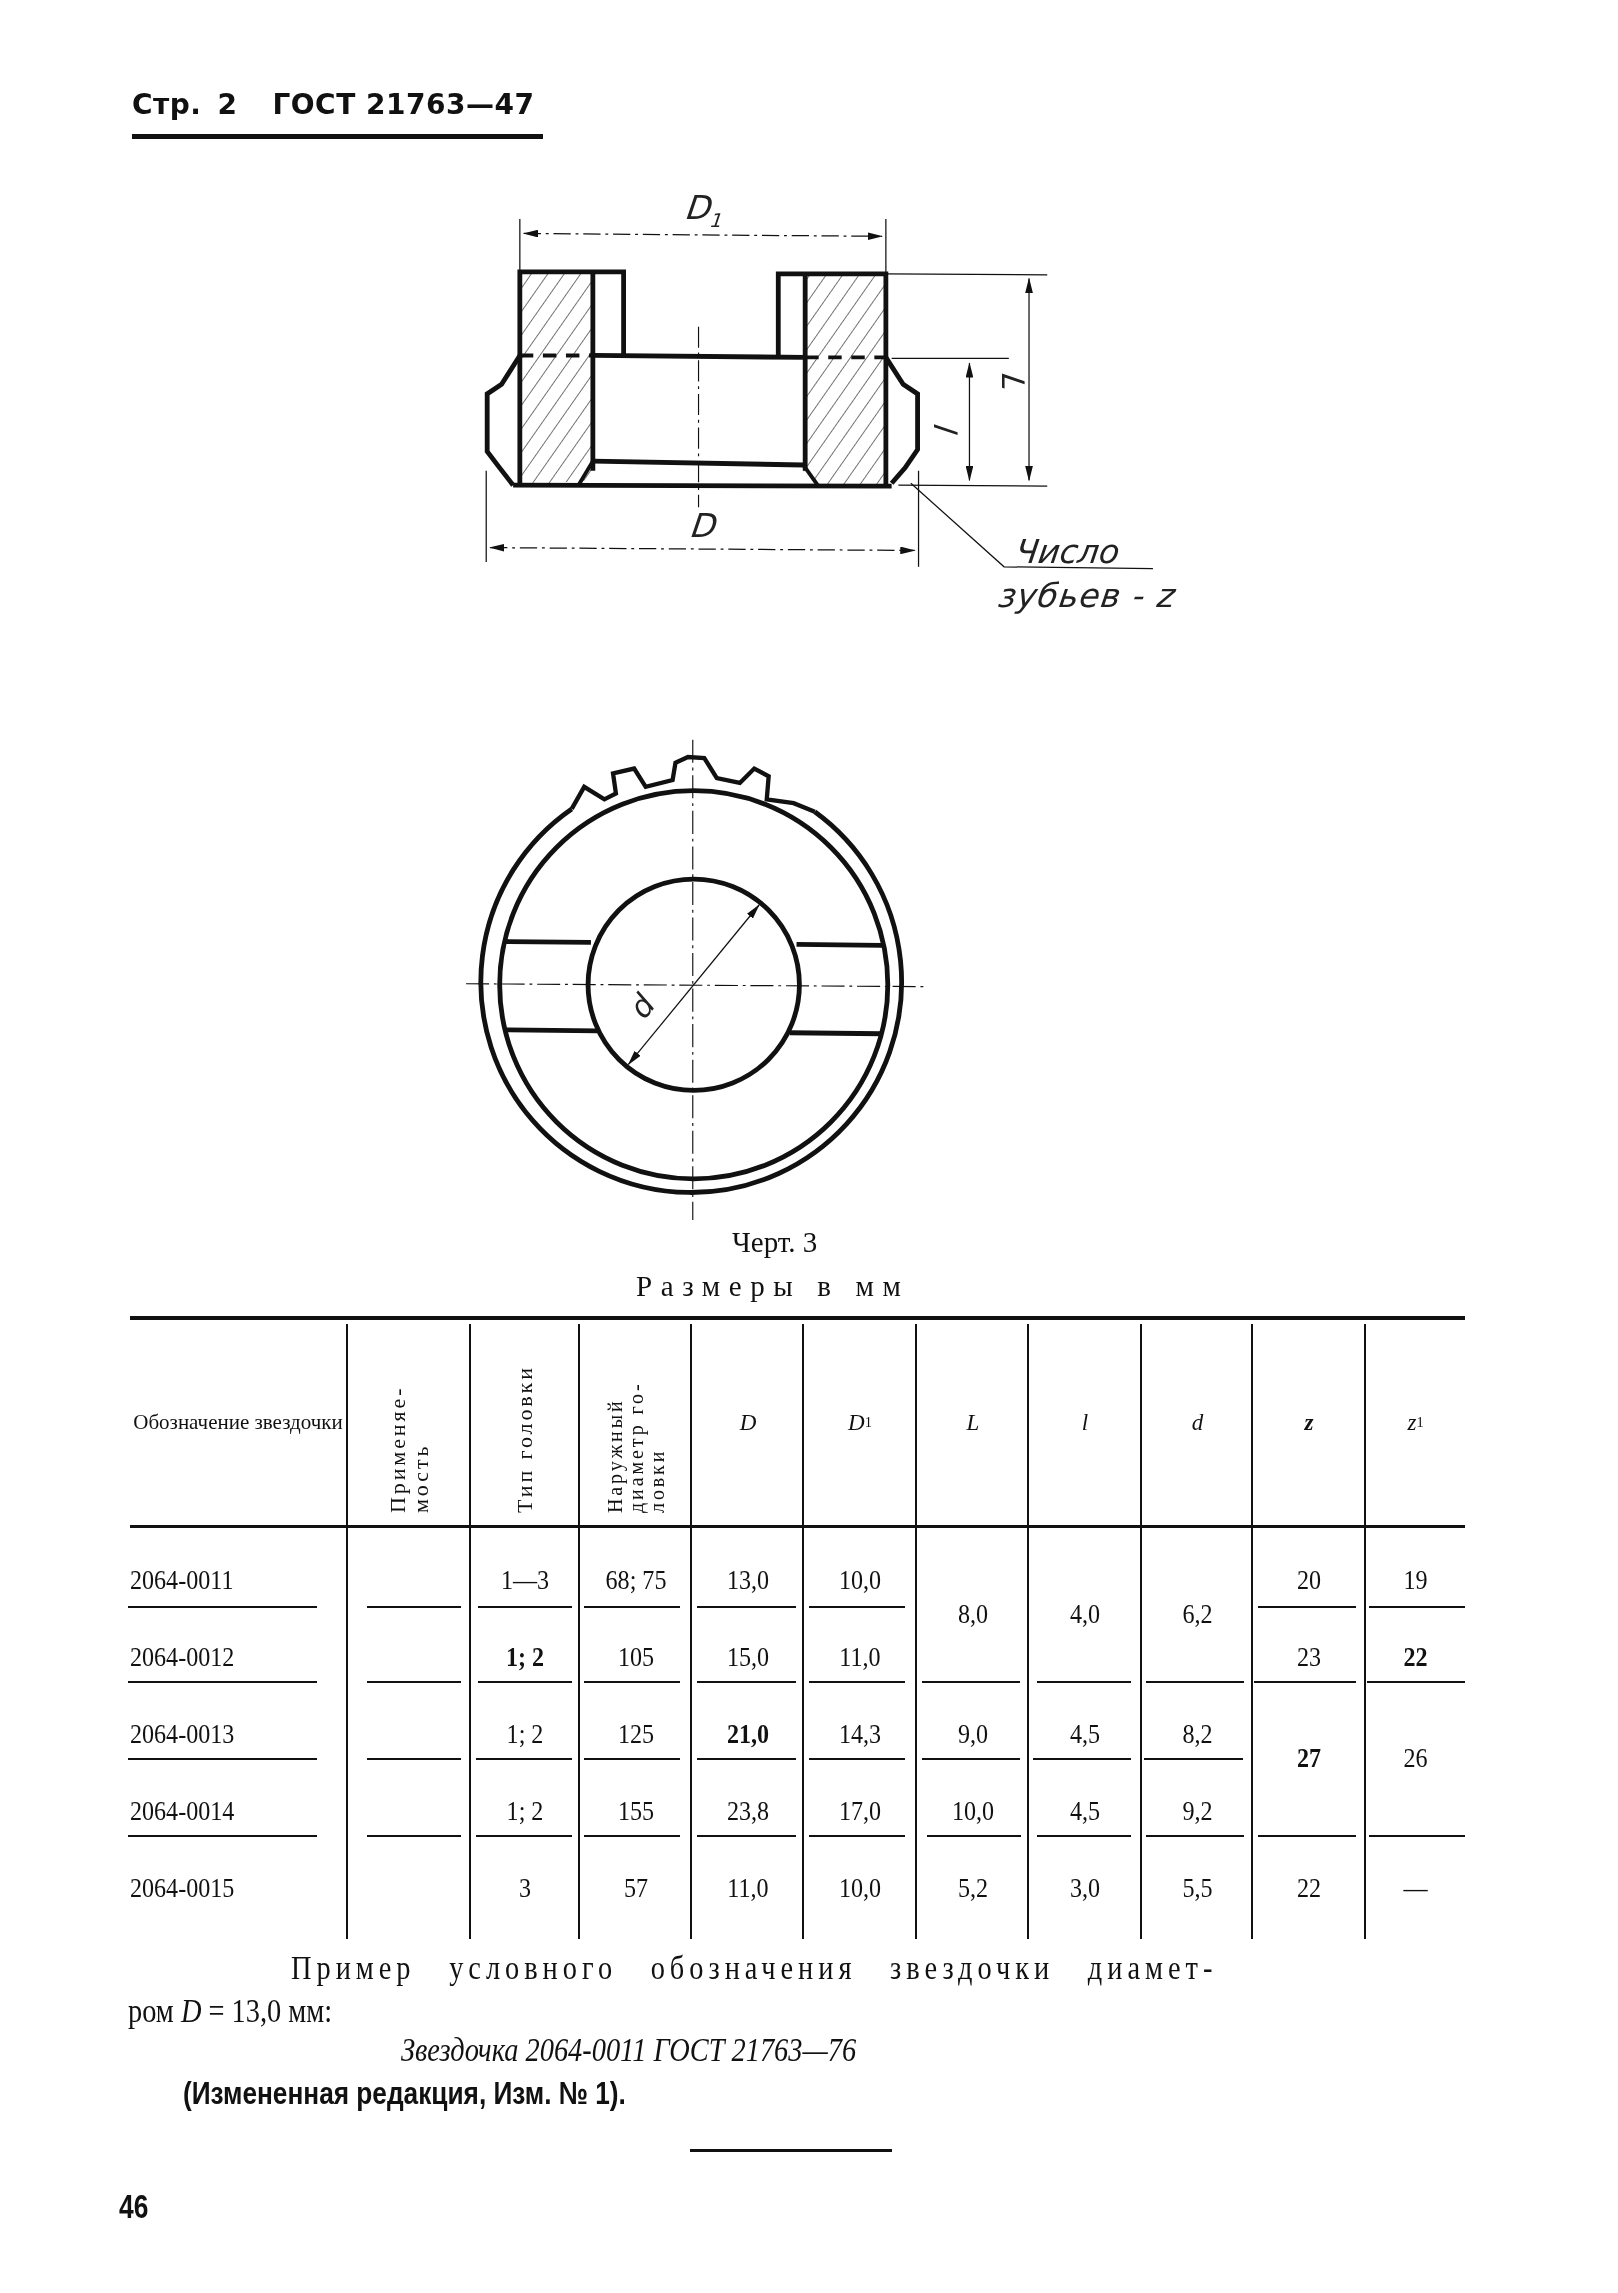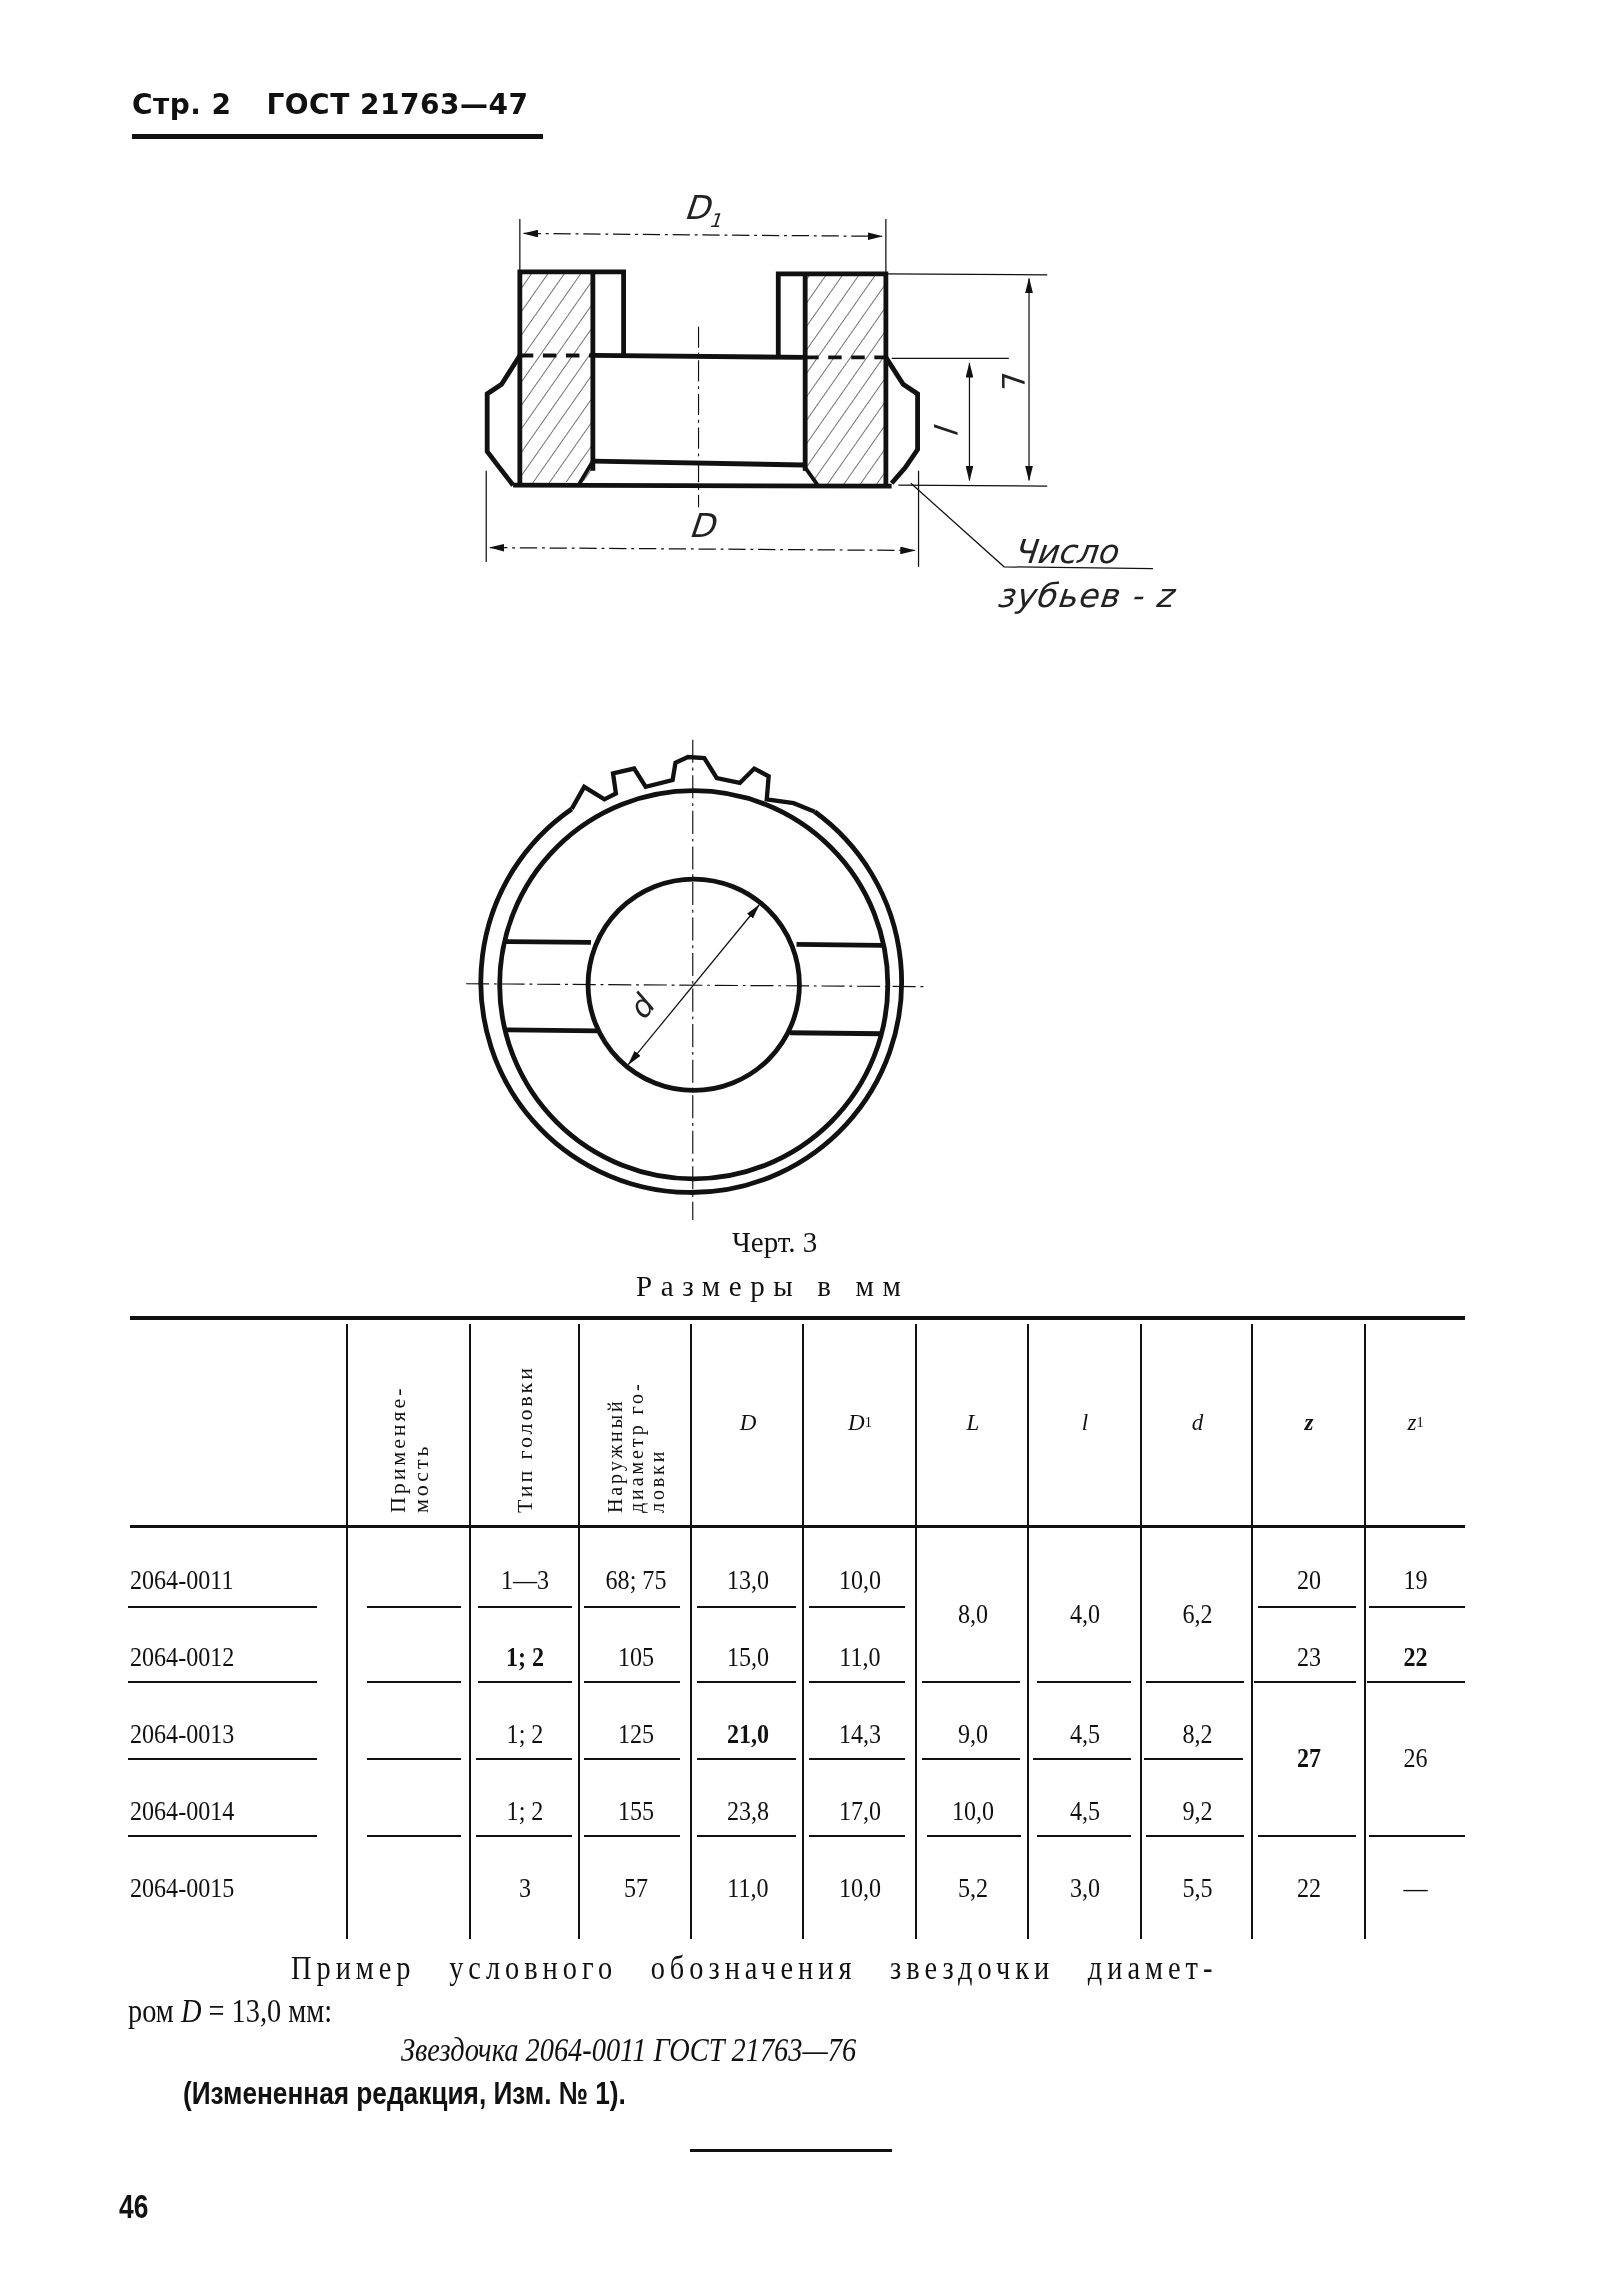--- a/index.html
+++ b/index.html
@@ -7,7 +7,7 @@
     body { position: relative; font-family: "Liberation Serif", "DejaVu Serif", serif; color: #111; }
 
     .page-header { position: absolute; left: 132px; top: 88px; font-family: "DejaVu Sans", "Liberation Sans", sans-serif; font-weight: bold; font-size: 28px; letter-spacing: 0.5px; white-space: nowrap; }
-    .page-header .pg { font-weight: bold; margin-right: 10px; }
+    .page-header .pg { font-weight: bold; margin-right: 16px; }
     .page-header .pgnum { margin-right: 35px; }
     .page-header-rule { position: absolute; left: 132px; top: 134px; width: 411px; height: 4.8px; background: #111; }
 

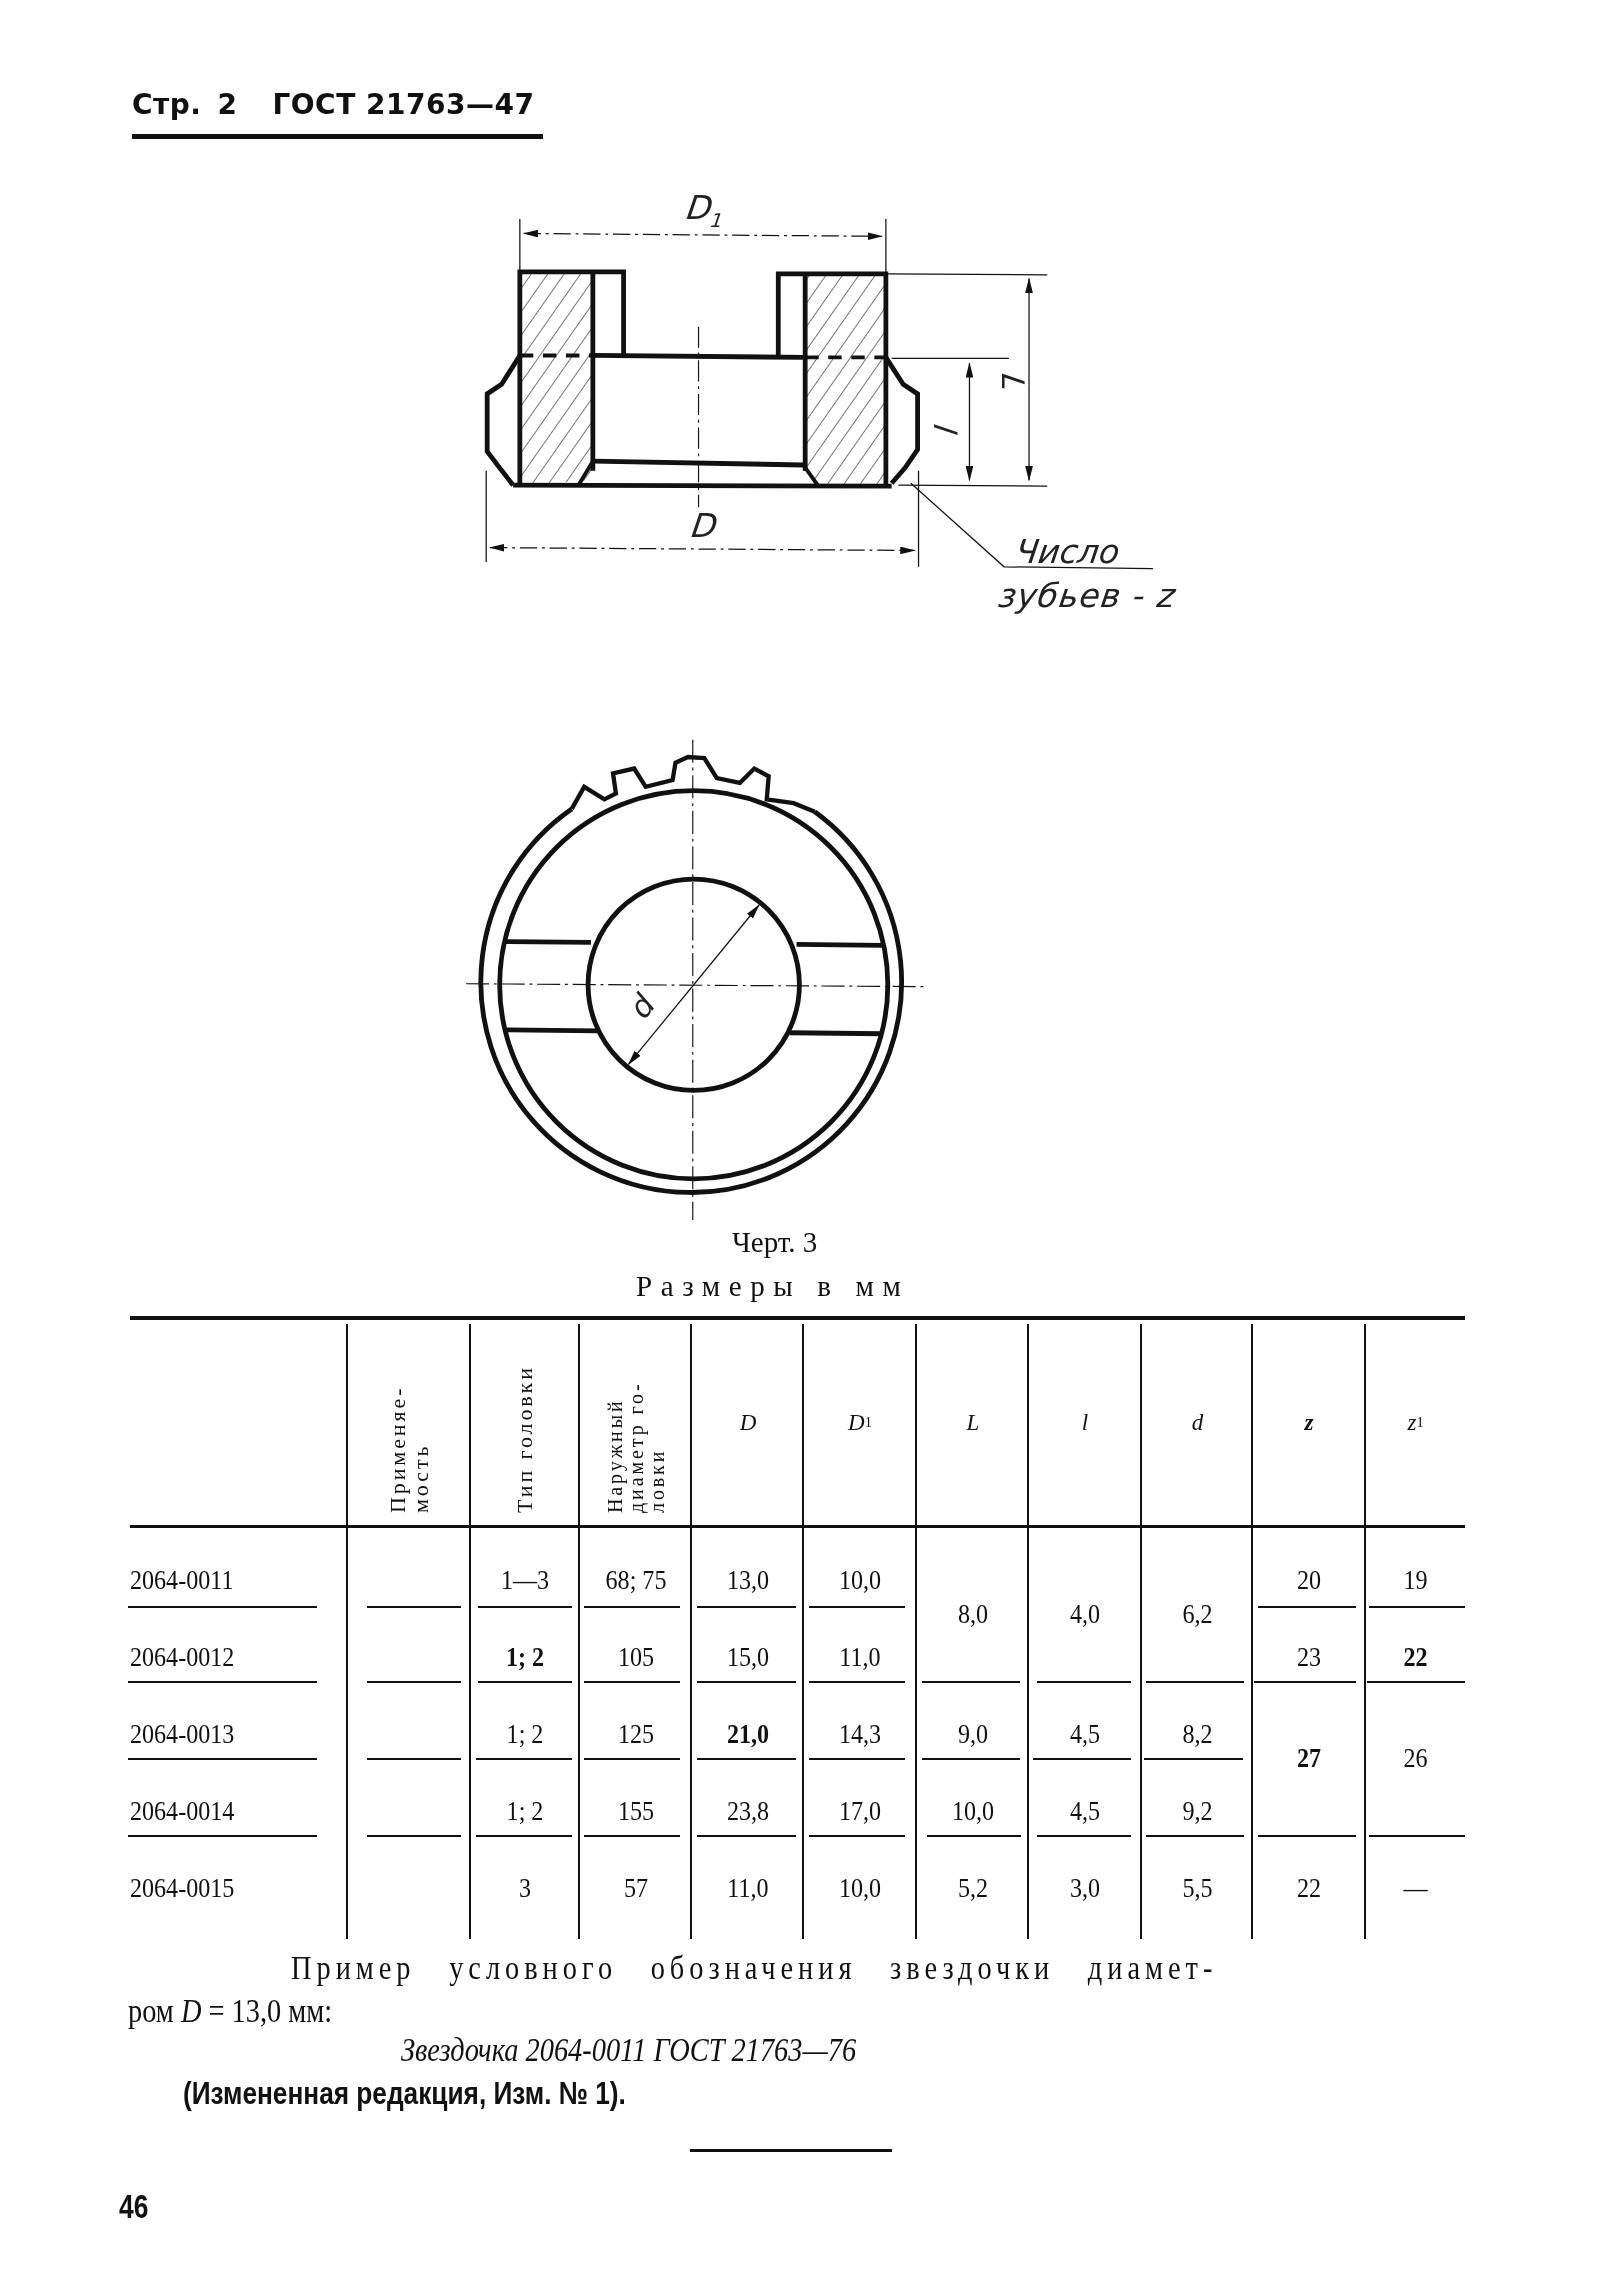--- a/index.html
+++ b/index.html
@@ -159,6 +159,7 @@
   <div class="rule-v" style="left:1121px; top:7.7px; height:615px;"></div>
   <div class="rule-v" style="left:1234px; top:7.7px; height:615px;"></div>
 
+  <div class="hdr" style="left:0; top:3.8px; width:216px; height:206px;">Обозначение звездочки</div>
   <div class="hdr rot" style="left:219px; top:3.8px; width:120px; height:206px;">Применяе-мость</div>
   <div class="hdr rot" style="left:342px; top:3.8px; width:106px; height:206px;">Тип головки</div>
   <div class="hdr rot" style="left:451px; top:3.8px; width:110px; height:206px; font-size:20px;">Наружный диаметр го-ловки</div>

